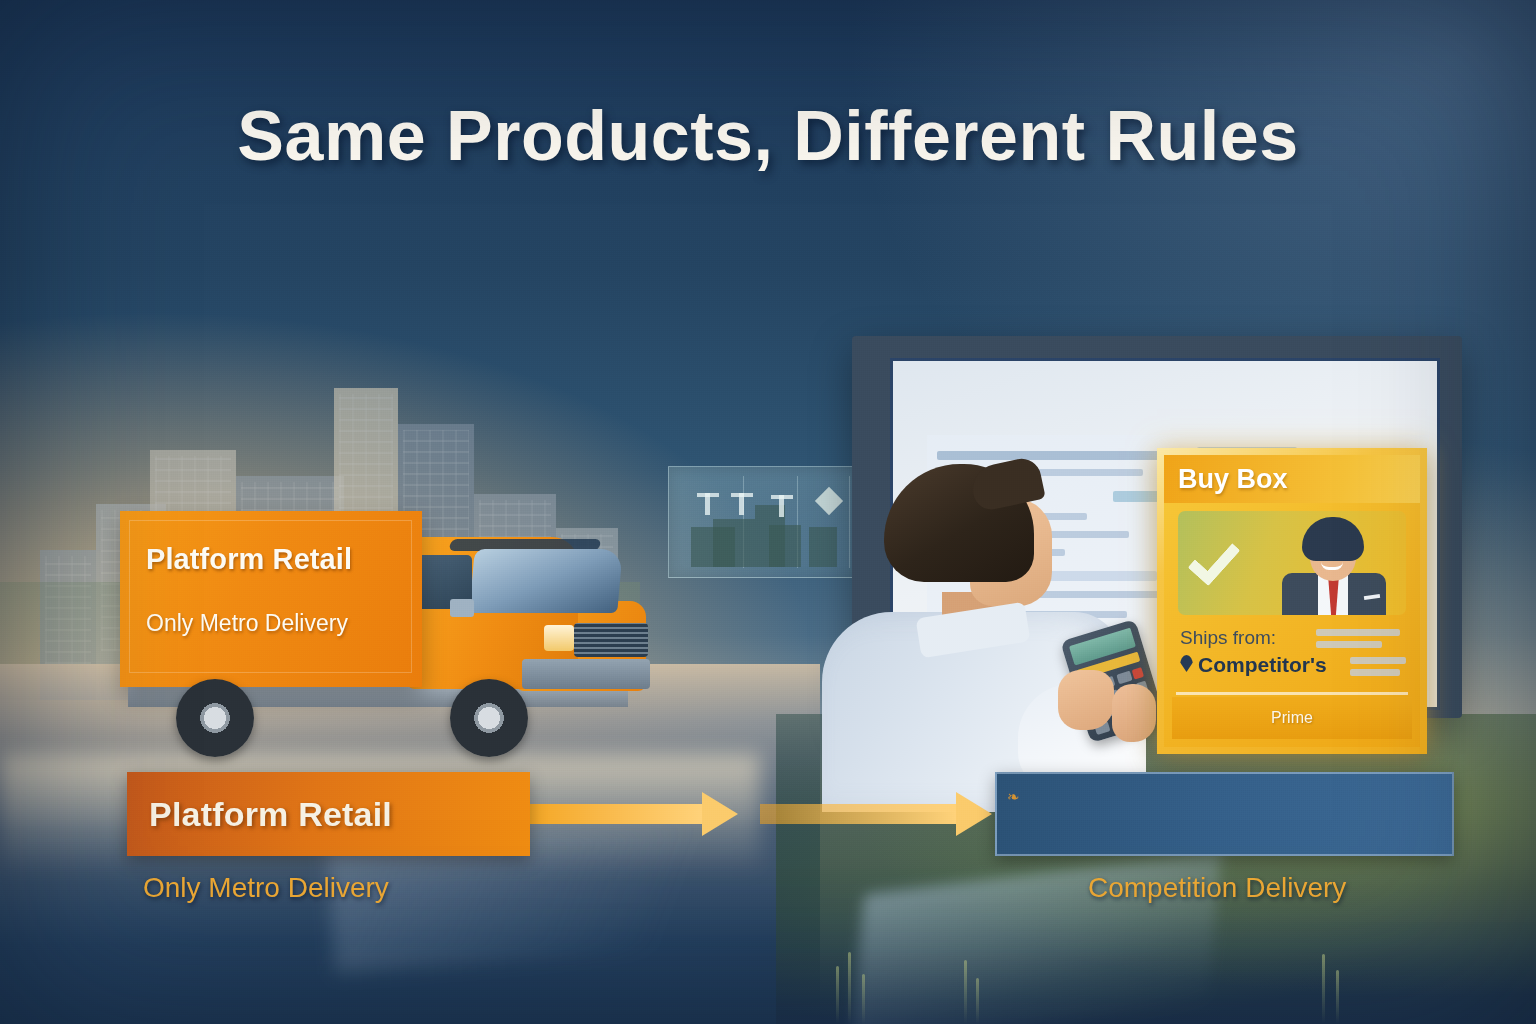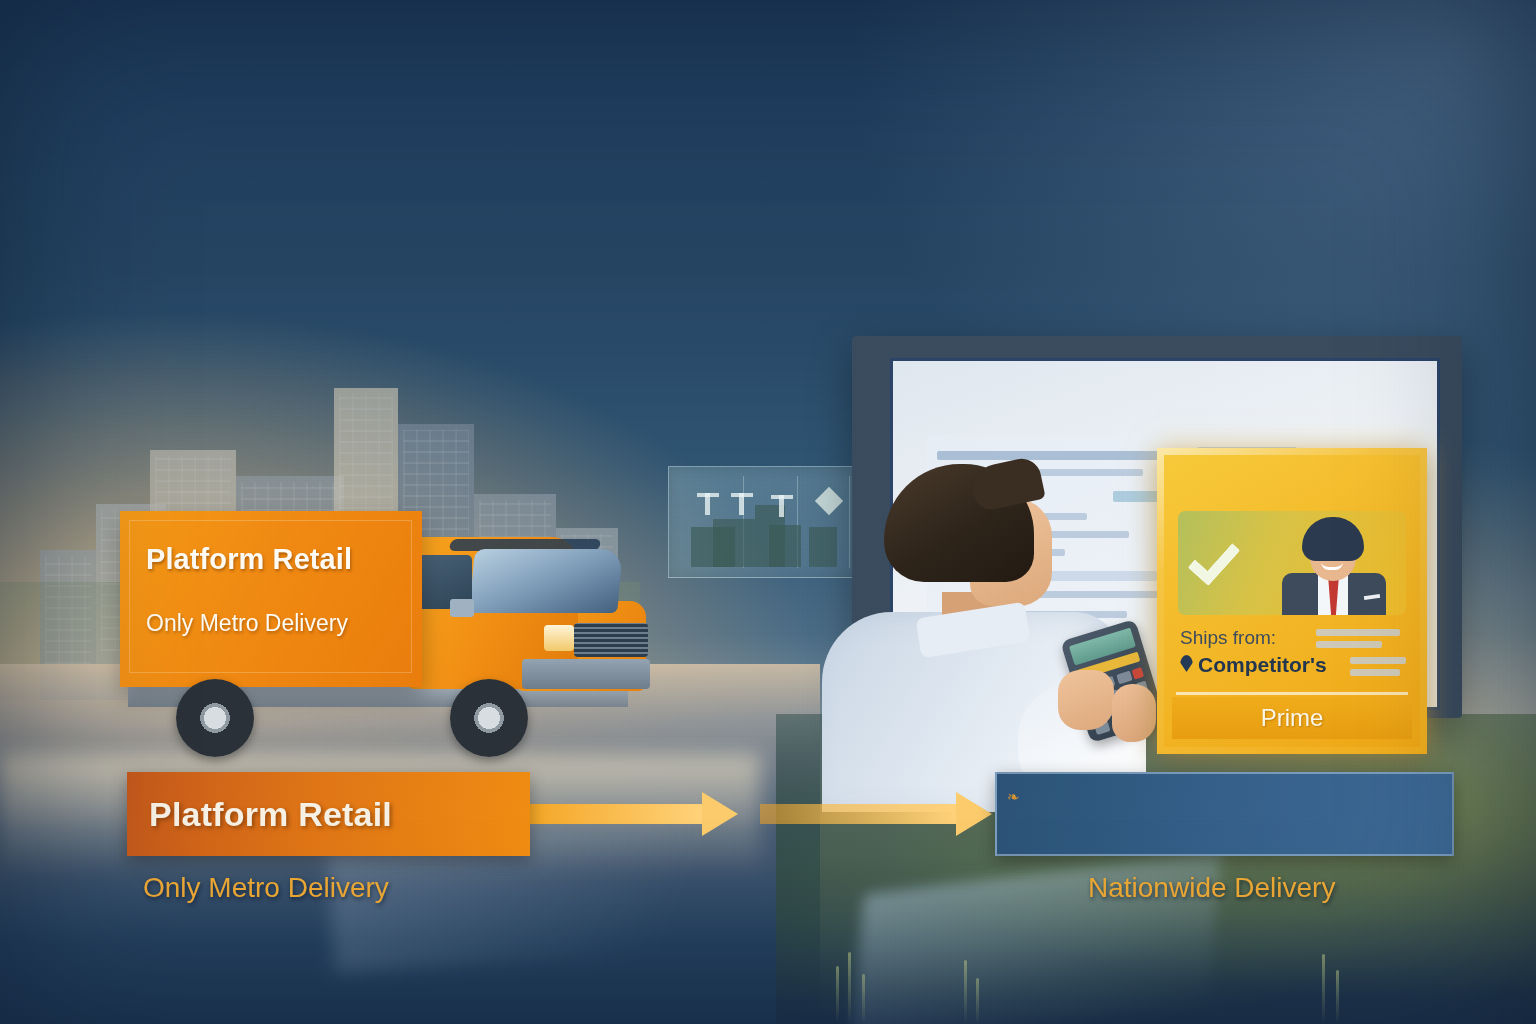--- a/index.html
+++ b/index.html
@@ -479,6 +479,7 @@
   <div class="cap cap-l">Only Metro Delivery</div>
   <div class="cap cap-r">Nationwide Delivery</div>
 
+  <div class="h-title">Same Products, Different Rules</div>
 
   <div class="noise"></div>
   <div class="vignette"></div>

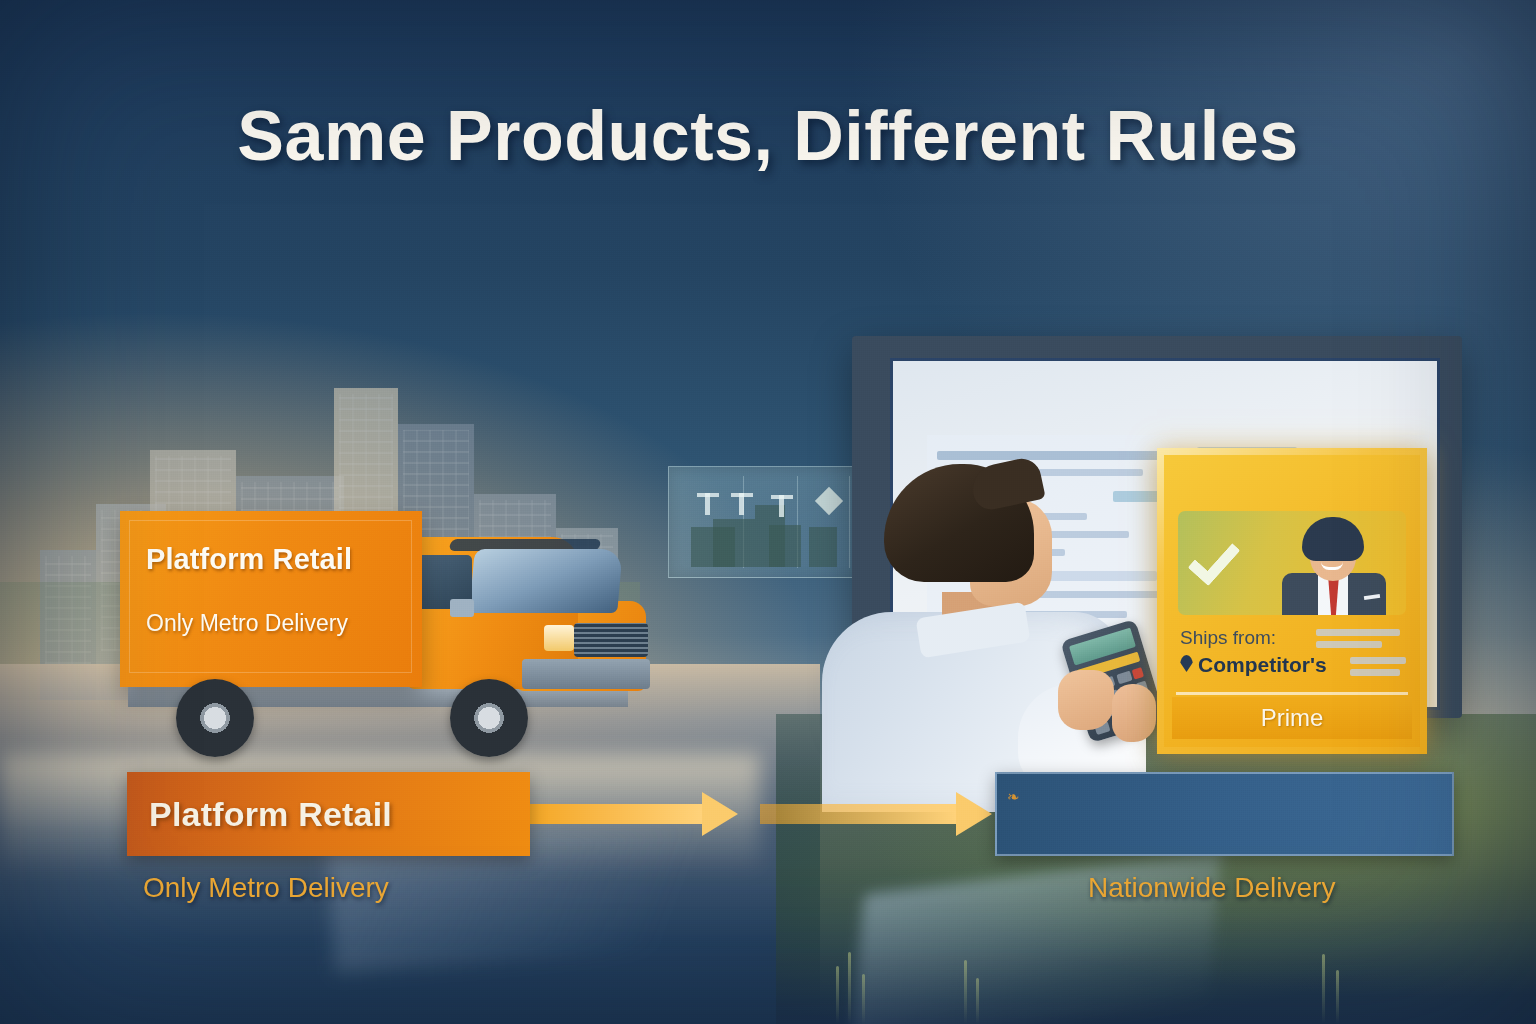--- a/index.html
+++ b/index.html
@@ -432,6 +432,9 @@
 
   <div class="buybox">
     <div class="bb-in">
+      <div class="bb-head">
+        <div class="bb-title">Buy Box</div>
+      </div>
       <div class="bb-photo">
         <div class="check"></div>
         <div class="avatar">

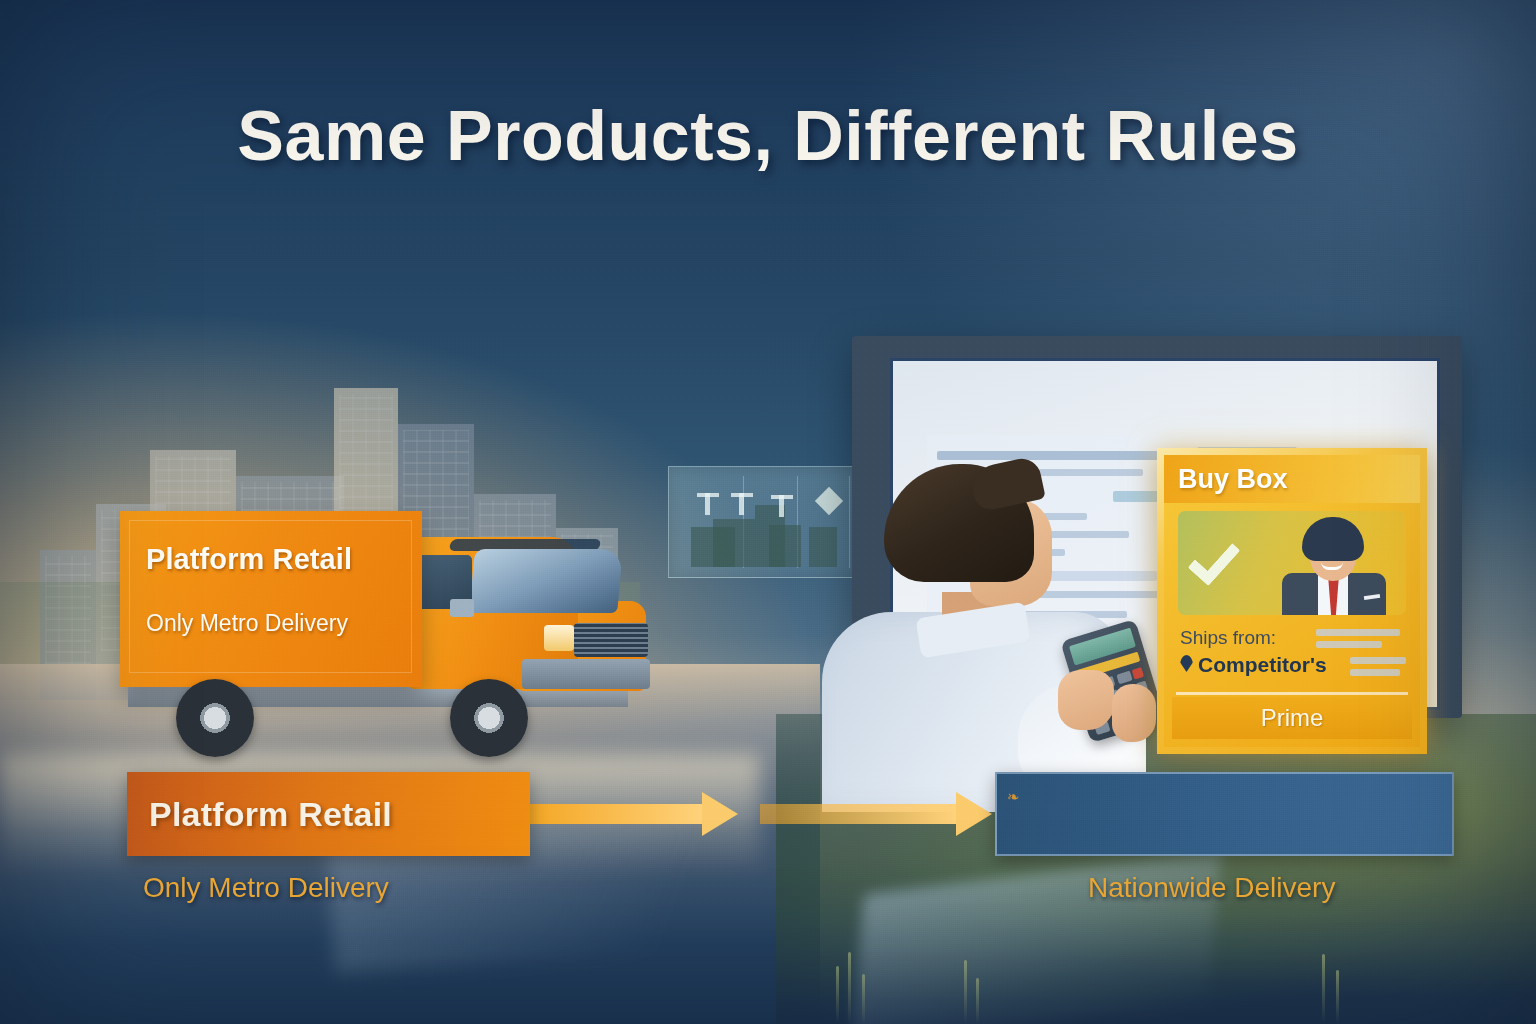--- a/index.html
+++ b/index.html
@@ -215,7 +215,7 @@
   .bb-div{position:absolute;left:12px;right:12px;top:237px;height:3px;background:rgba(255,255,255,.65);}
   .bb-foot{position:absolute;left:8px;right:8px;bottom:8px;height:42px;
     background:linear-gradient(180deg,#f0ac1b,#e89d10);display:flex;align-items:center;justify-content:center;}
-  .bb-prime{font-size:24px;color:#fbf6ea;text-shadow:1px 1px 2px rgba(120,70,0,.4);}
+  .bb-prime{font-size:16px;color:#fbf6ea;text-shadow:1px 1px 2px rgba(120,70,0,.4);}
 
   
   .person{position:absolute;left:822px;top:452px;width:340px;height:340px;}

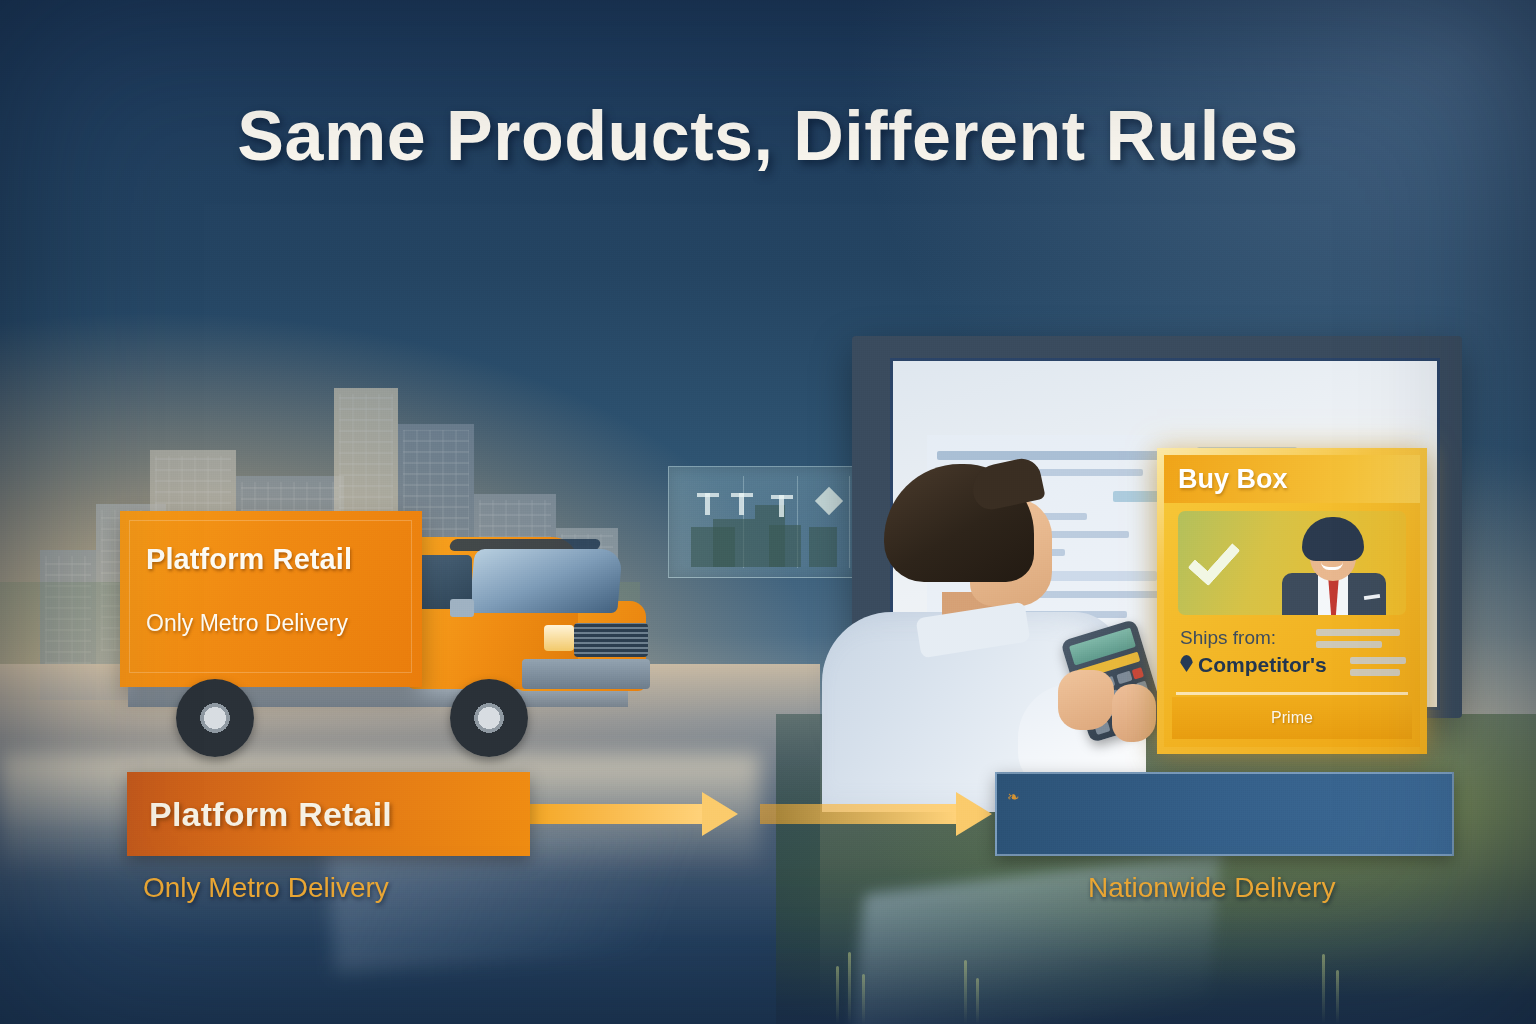--- a/index.html
+++ b/index.html
@@ -480,7 +480,7 @@
   </div>
 
   <div class="cap cap-l">Only Metro Delivery</div>
-  <div class="cap cap-r">Nationwide Delivery</div>
+  <div class="cap cap-r">Competition Delivery</div>
 
   <div class="h-title">Same Products, Different Rules</div>
 

